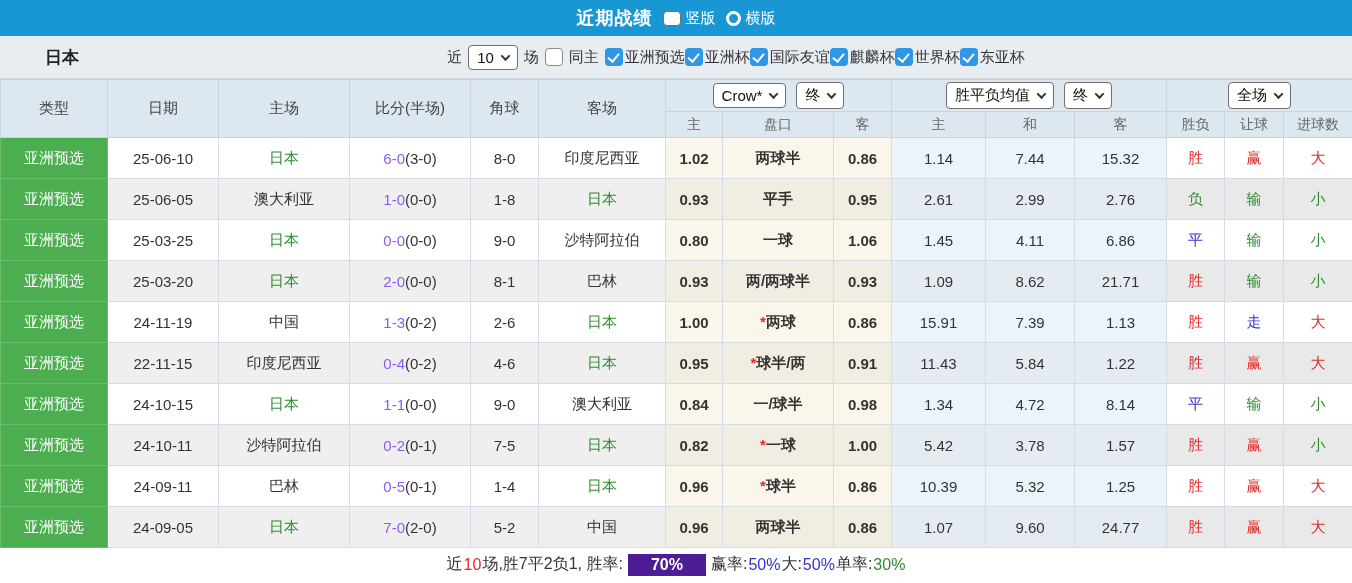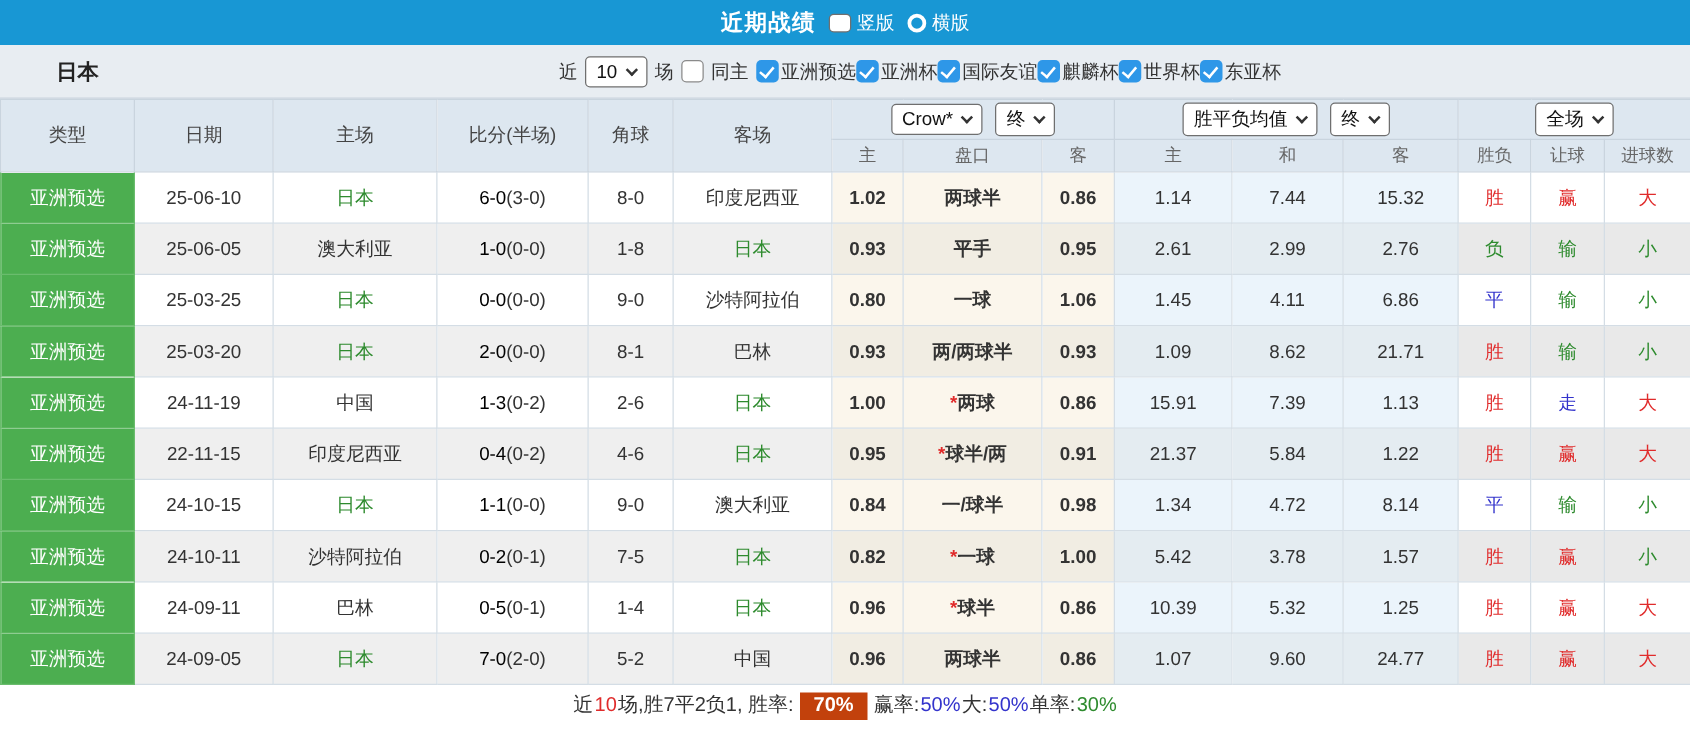--- a/index.html
+++ b/index.html
@@ -54,7 +54,7 @@
   tr.even td.c-oh, tr.even td.c-hand, tr.even td.c-oa { background:#f1ede3; }
   tr.even td.c-aw, tr.even td.c-ad, tr.even td.c-al { background:#e4ecf1; }
   tr.even td.c-res, tr.even td.c-hres, tr.even td.c-gres { background:#e9e9e9; }
-  .score-ft { color:#000000; }
+  .score-ft { color:#8b5cf6; }
   .score-ht { color:#333;margin-top:28px; }
   .hand-star { color:#e02b2b; }
   [data-color="red"]   { color:#e02b2b; }

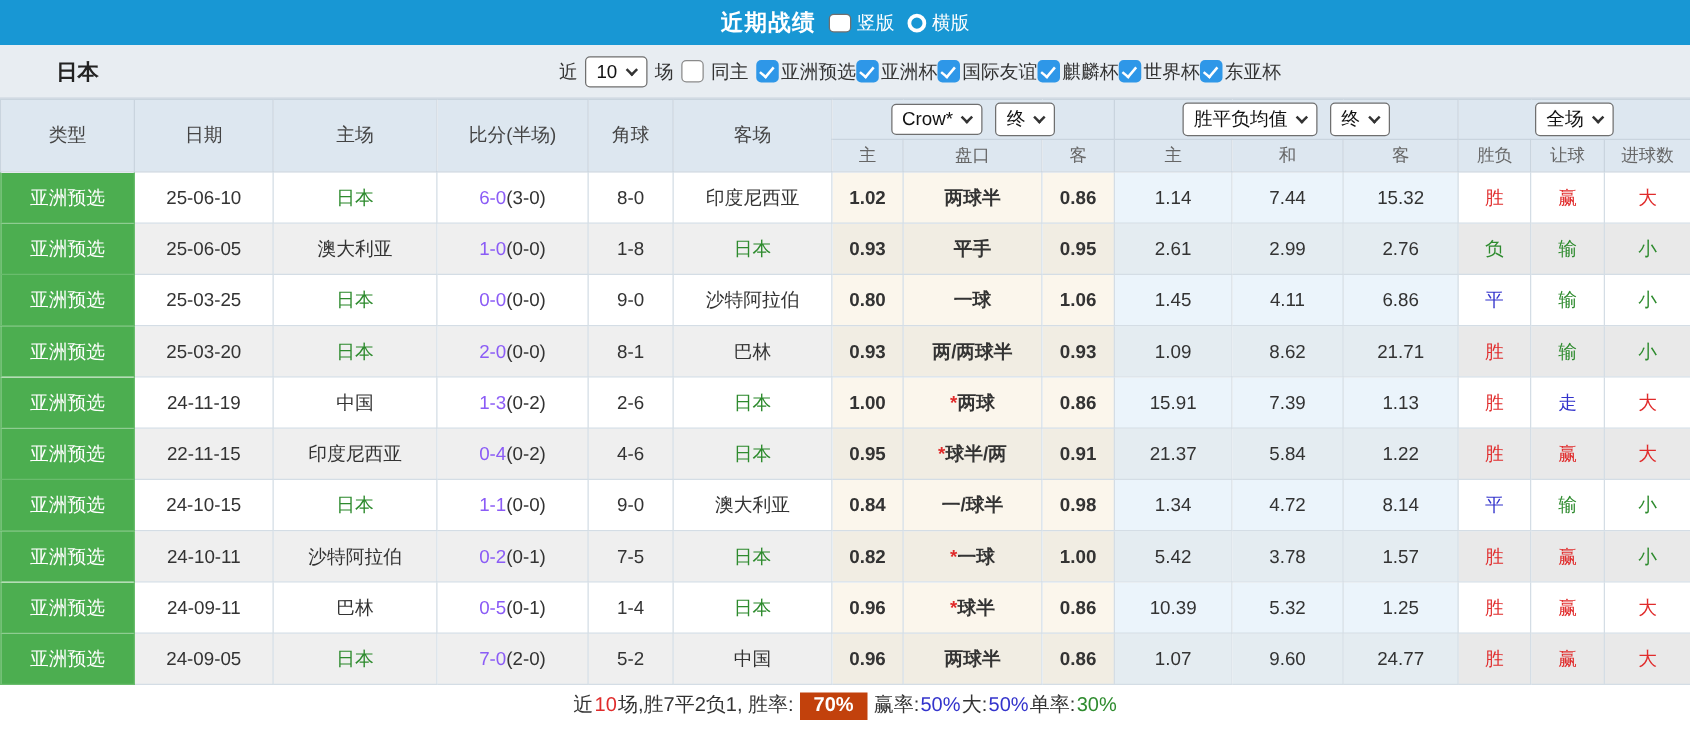--- a/index.html
+++ b/index.html
@@ -314,7 +314,7 @@
       <span class="hand-star">*</span><span>球半/两</span>
     </td>
     <td class="c-oa">0.91</td>
-    <td class="c-aw">21.37</td>
+    <td class="c-aw">11.43</td>
     <td class="c-ad">5.84</td>
     <td class="c-al">1.22</td>
     <td class="c-res" data-color="red">胜</td>

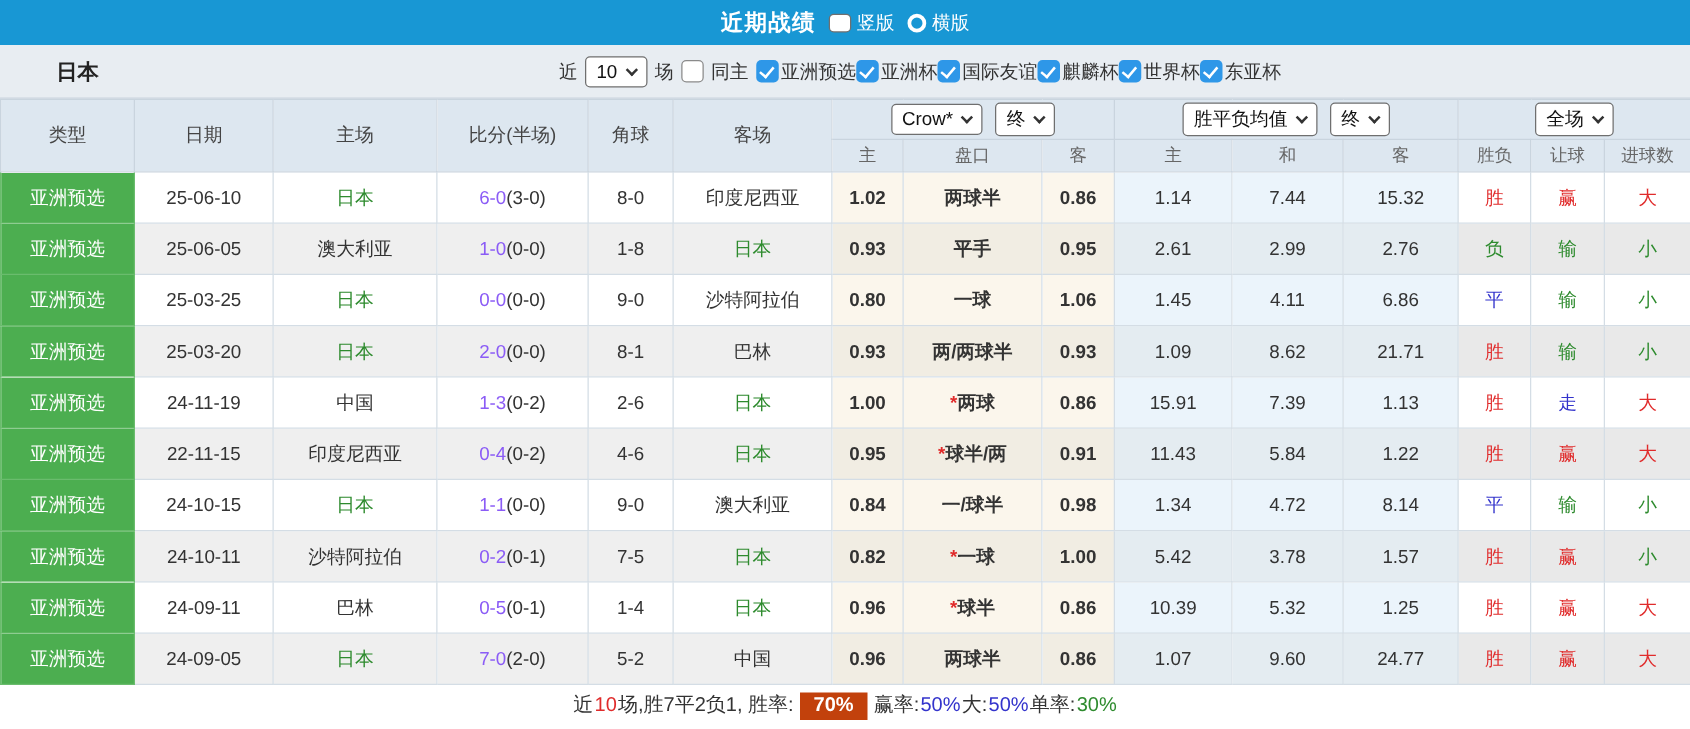--- a/index.html
+++ b/index.html
@@ -65,8 +65,8 @@
   
   .summary { height:33px; display:flex; align-items:center; justify-content:center;
     font-size:16px; color:#333; gap:1px; background:#fff; }
-  .summary span[data-color="badge"] { background:#c2410c; color:#fff; font-weight:bold;
-    padding:2px 11px; margin:0 4px; }
+  .summary span[data-color="badge"] { background:#4c1d95; color:#fff; font-weight:bold;
+    padding:2px 23px; margin:0 4px; }
 </style>
 </head>
 <body>

